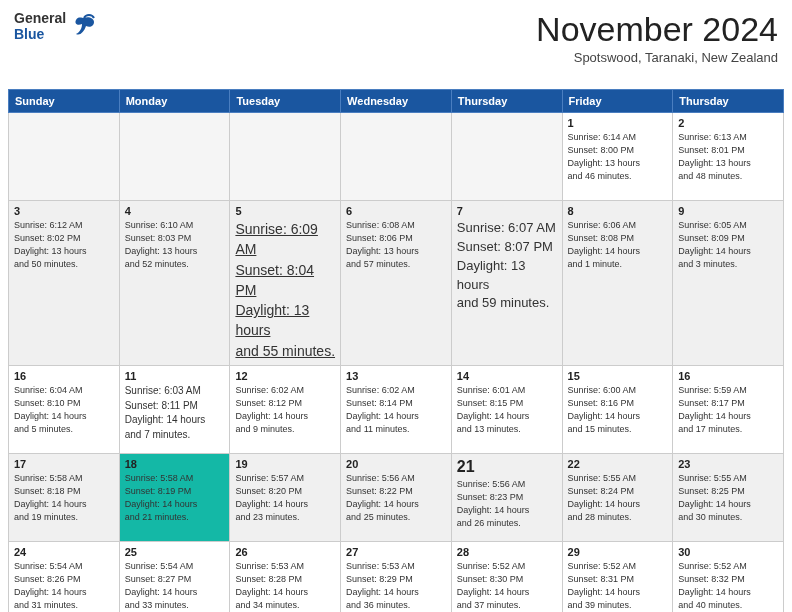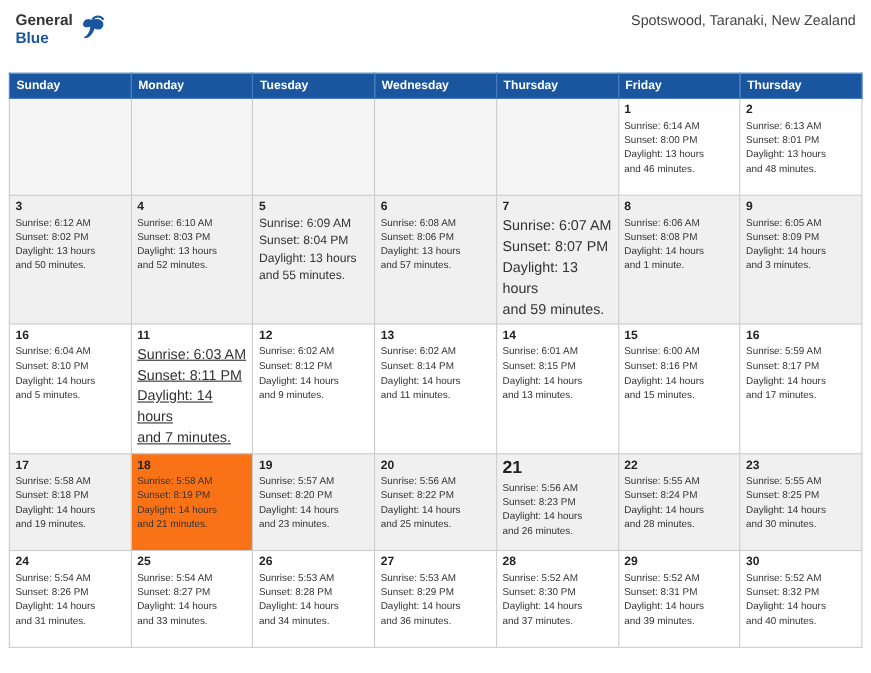--- a/index.html
+++ b/index.html
@@ -28,6 +28,7 @@
     </div>
 
     <div style="text-align:right;">
+      <div style="font-size:34px; font-weight:300; color:#222;">November 2024</div>
       <div style="font-size:13px; color:#444; margin-top:1px;">Spotswood, Taranaki, New Zealand</div>
     </div>
   </div>

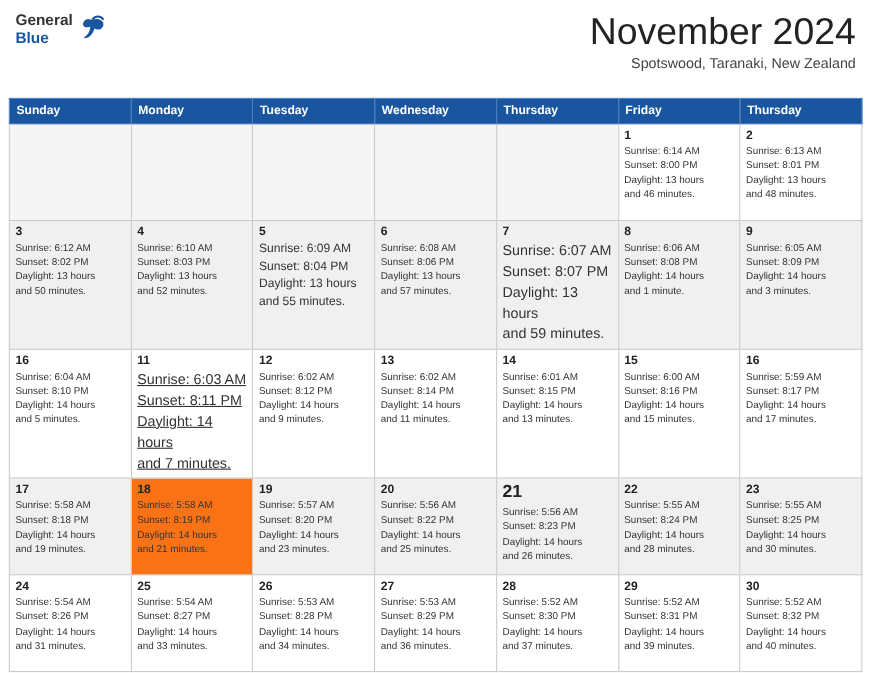--- a/index.html
+++ b/index.html
@@ -84,7 +84,7 @@
           </td>
           <td style="vertical-align: top; border: 1px solid rgb(204, 204, 204); padding: 4px 5px; font-size: 9px; color: rgb(51, 51, 51); background: rgb(240, 240, 240); height: 88px; width: 14.28%;">
             <div style="font-size: 11px; font-weight: bold; color: rgb(34, 34, 34); margin-bottom: 2px;">5</div>
-            <div style="font-size: 11px; color: rgb(51, 51, 51); line-height: 1.45; white-space: pre-line;">Sunrise: 6:09 AM
+            <div style="font-size: 14px; color: rgb(51, 51, 51); line-height: 1.45; white-space: pre-line; text-decoration: underline;">Sunrise: 6:09 AM
 Sunset: 8:04 PM
 Daylight: 13 hours
 and 55 minutes.</div>

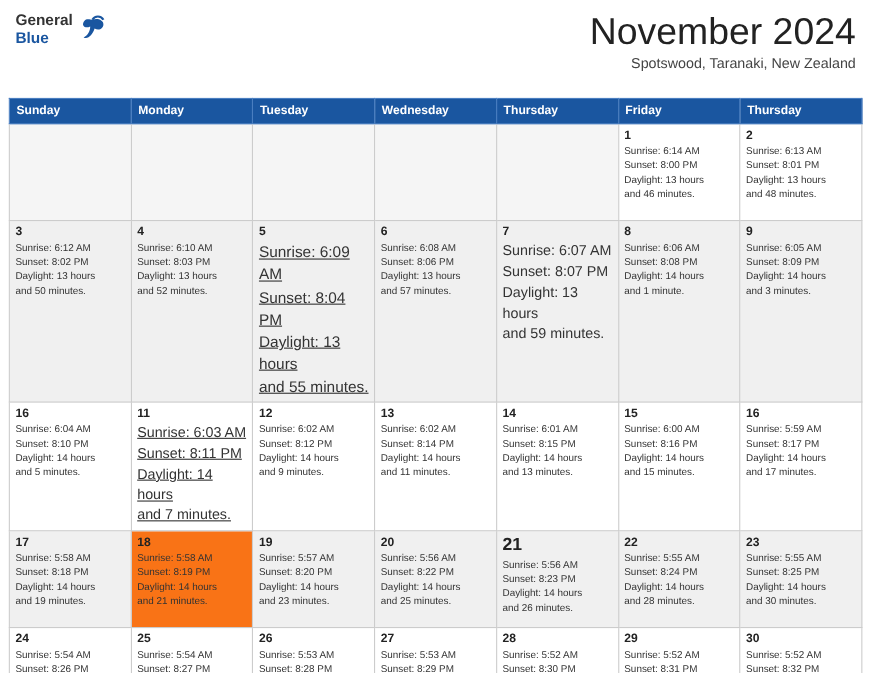--- a/index.html
+++ b/index.html
@@ -128,7 +128,7 @@
           </td>
           <td style="vertical-align: top; border: 1px solid rgb(204, 204, 204); padding: 4px 5px; font-size: 9px; color: rgb(51, 51, 51); background: rgb(255, 255, 255); height: 88px; width: 14.28%;">
             <div style="font-size: 11px; font-weight: bold; color: rgb(34, 34, 34); margin-bottom: 2px;">11</div>
-            <div style="font-size: 13px; color: rgb(51, 51, 51); line-height: 1.45; white-space: pre-line; text-decoration: underline;">Sunrise: 6:03 AM
+            <div style="font-size: 10px; color: rgb(51, 51, 51); line-height: 1.45; white-space: pre-line;">Sunrise: 6:03 AM
 Sunset: 8:11 PM
 Daylight: 14 hours
 and 7 minutes.</div>

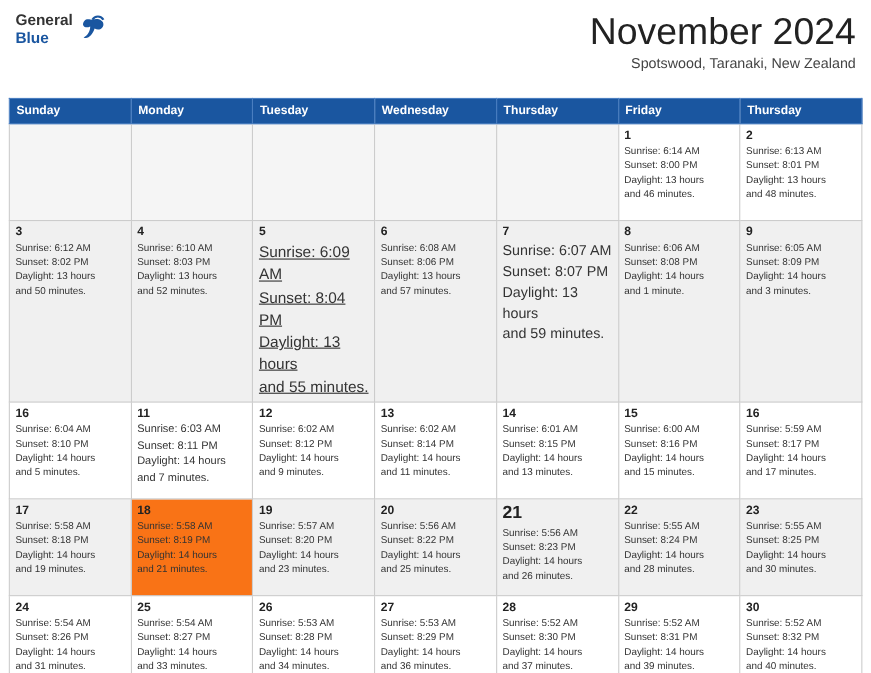--- a/index.html
+++ b/index.html
@@ -177,7 +177,7 @@
 Daylight: 14 hours
 and 19 minutes.</div>
           </td>
-          <td style="vertical-align: top; border: 1px solid rgb(204, 204, 204); padding: 4px 5px; font-size: 9px; color: rgb(51, 51, 51); background: #f97316; height: 88px; width: 14.28%;">
+          <td style="vertical-align: top; border: 1px solid rgb(204, 204, 204); padding: 4px 5px; font-size: 9px; color: rgb(51, 51, 51); background: #14b8a6; height: 88px; width: 14.28%;">
             <div style="font-size: 11px; font-weight: bold; color: rgb(34, 34, 34); margin-bottom: 2px;">18</div>
             <div style="font-size: 9px; color: rgb(51, 51, 51); line-height: 1.45; white-space: pre-line;">Sunrise: 5:58 AM
 Sunset: 8:19 PM

